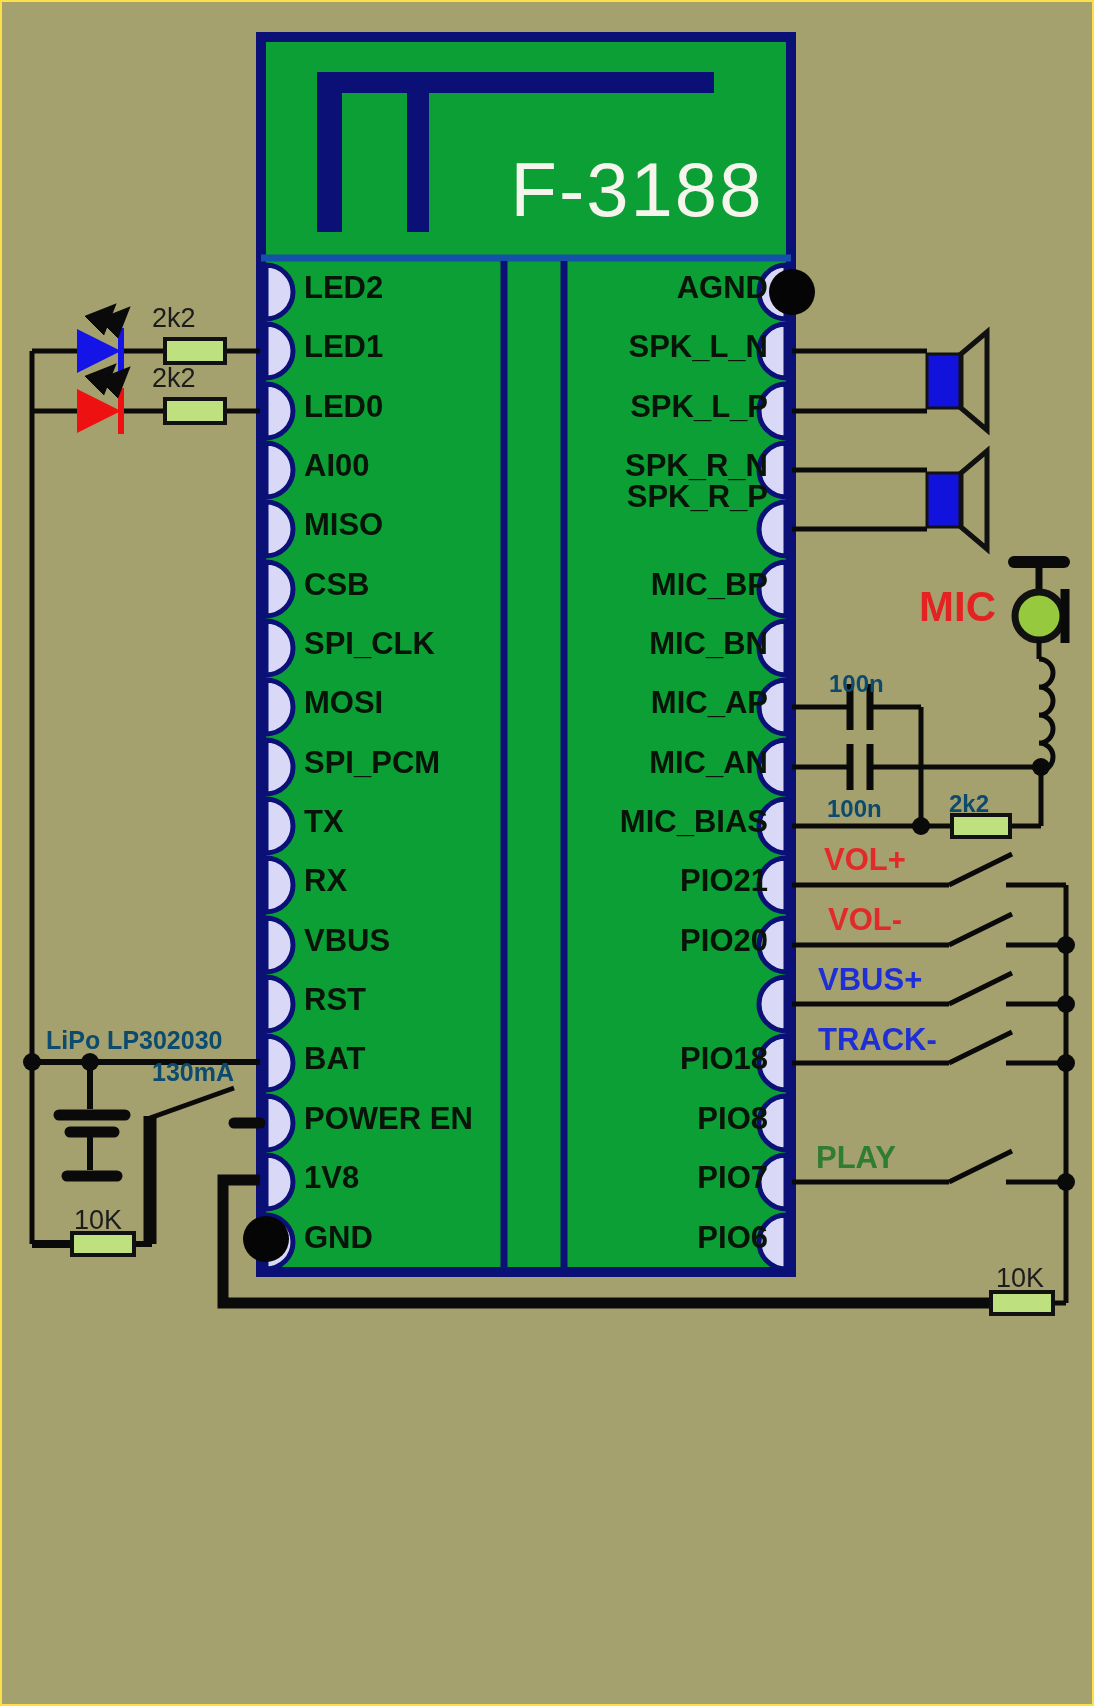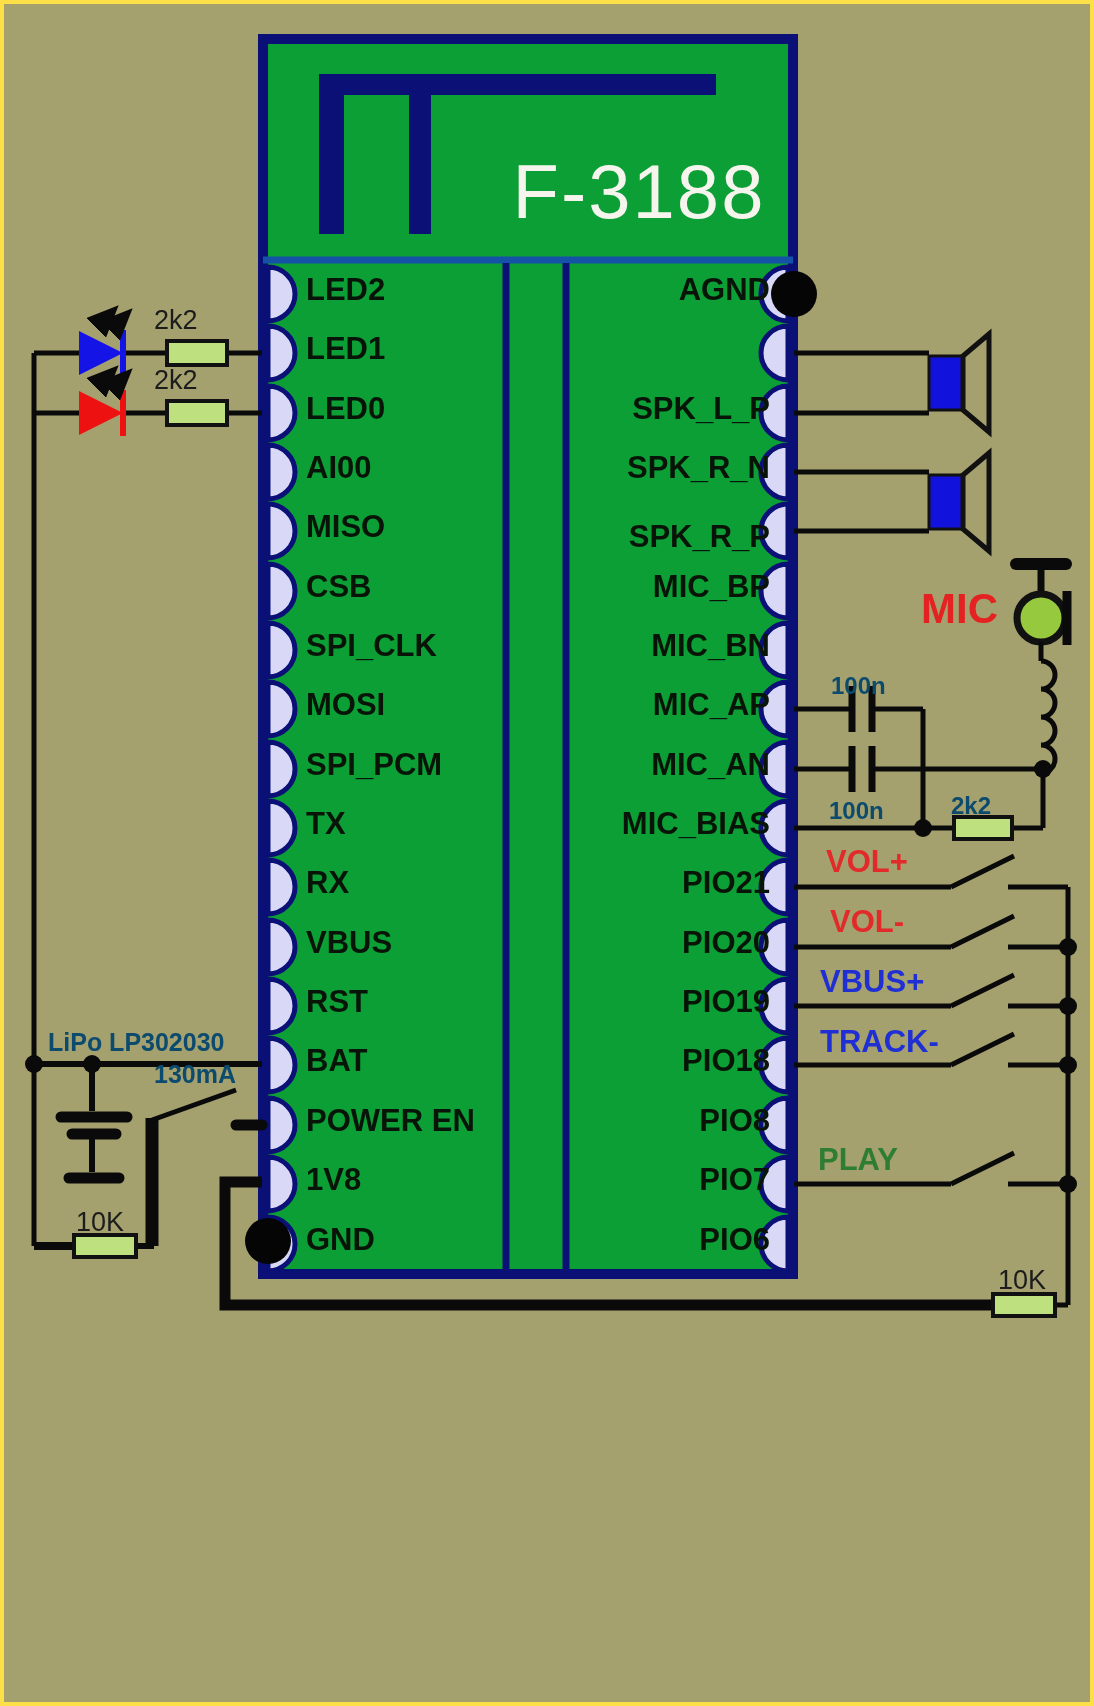--- a/index.html
+++ b/index.html
@@ -5,7 +5,7 @@
   html,body{margin:0;padding:0;background:#8f8d60;}
   #stage{
     position:relative;width:1094px;height:1706px;overflow:hidden;
-    background:#a4a16e;border:4px solid #fde047;box-sizing:border-box;
+    background:#a4a16e;border:2px solid #fde047;box-sizing:border-box;
     font-family:"Liberation Sans", sans-serif;
   }
   #schem{position:absolute;left:0;top:0;}

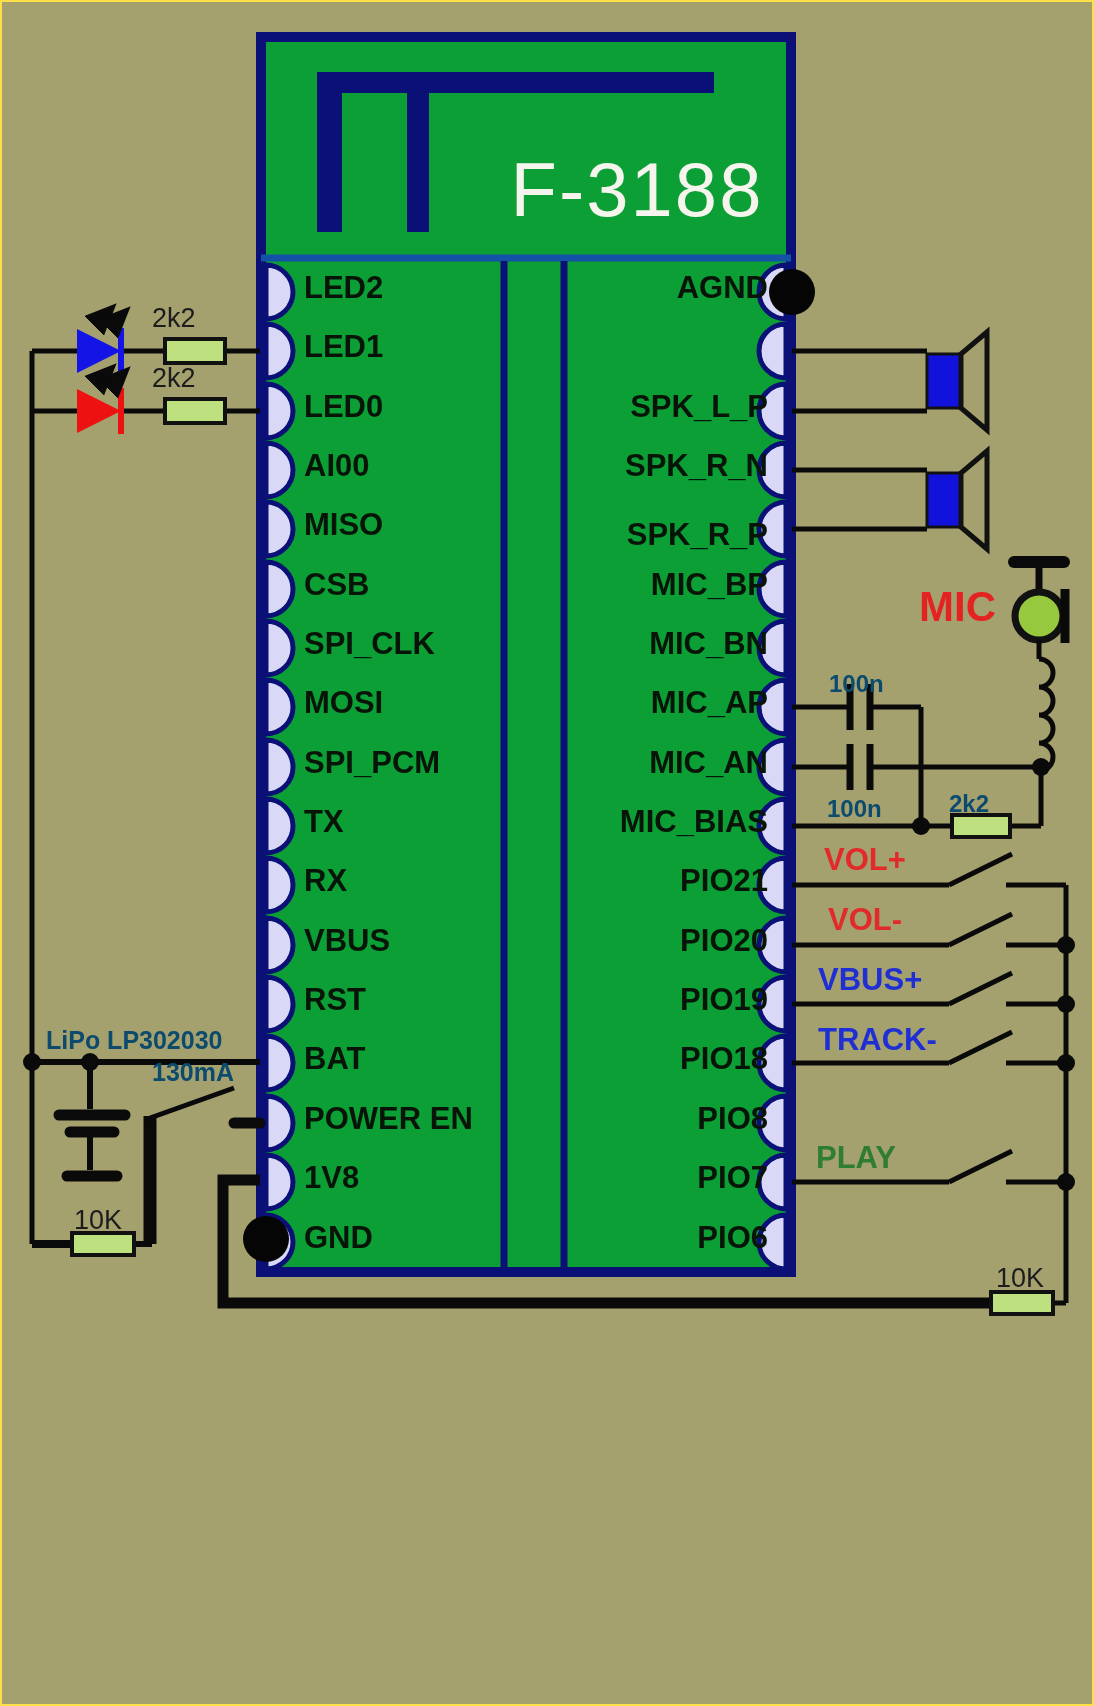--- a/index.html
+++ b/index.html
@@ -216,6 +216,7 @@
 <div class="pl" style="top:1220px">GND</div>
 
 <div class="pr" style="top:270px">AGND</div>
+<div class="pr" style="top:329px">SPK_L_N</div>
 <div class="pr" style="top:448px">SPK_R_N</div>
 <div class="pr" style="top:389px">SPK_L_P</div>
 <div class="pr" style="top:517px">SPK_R_P</div>

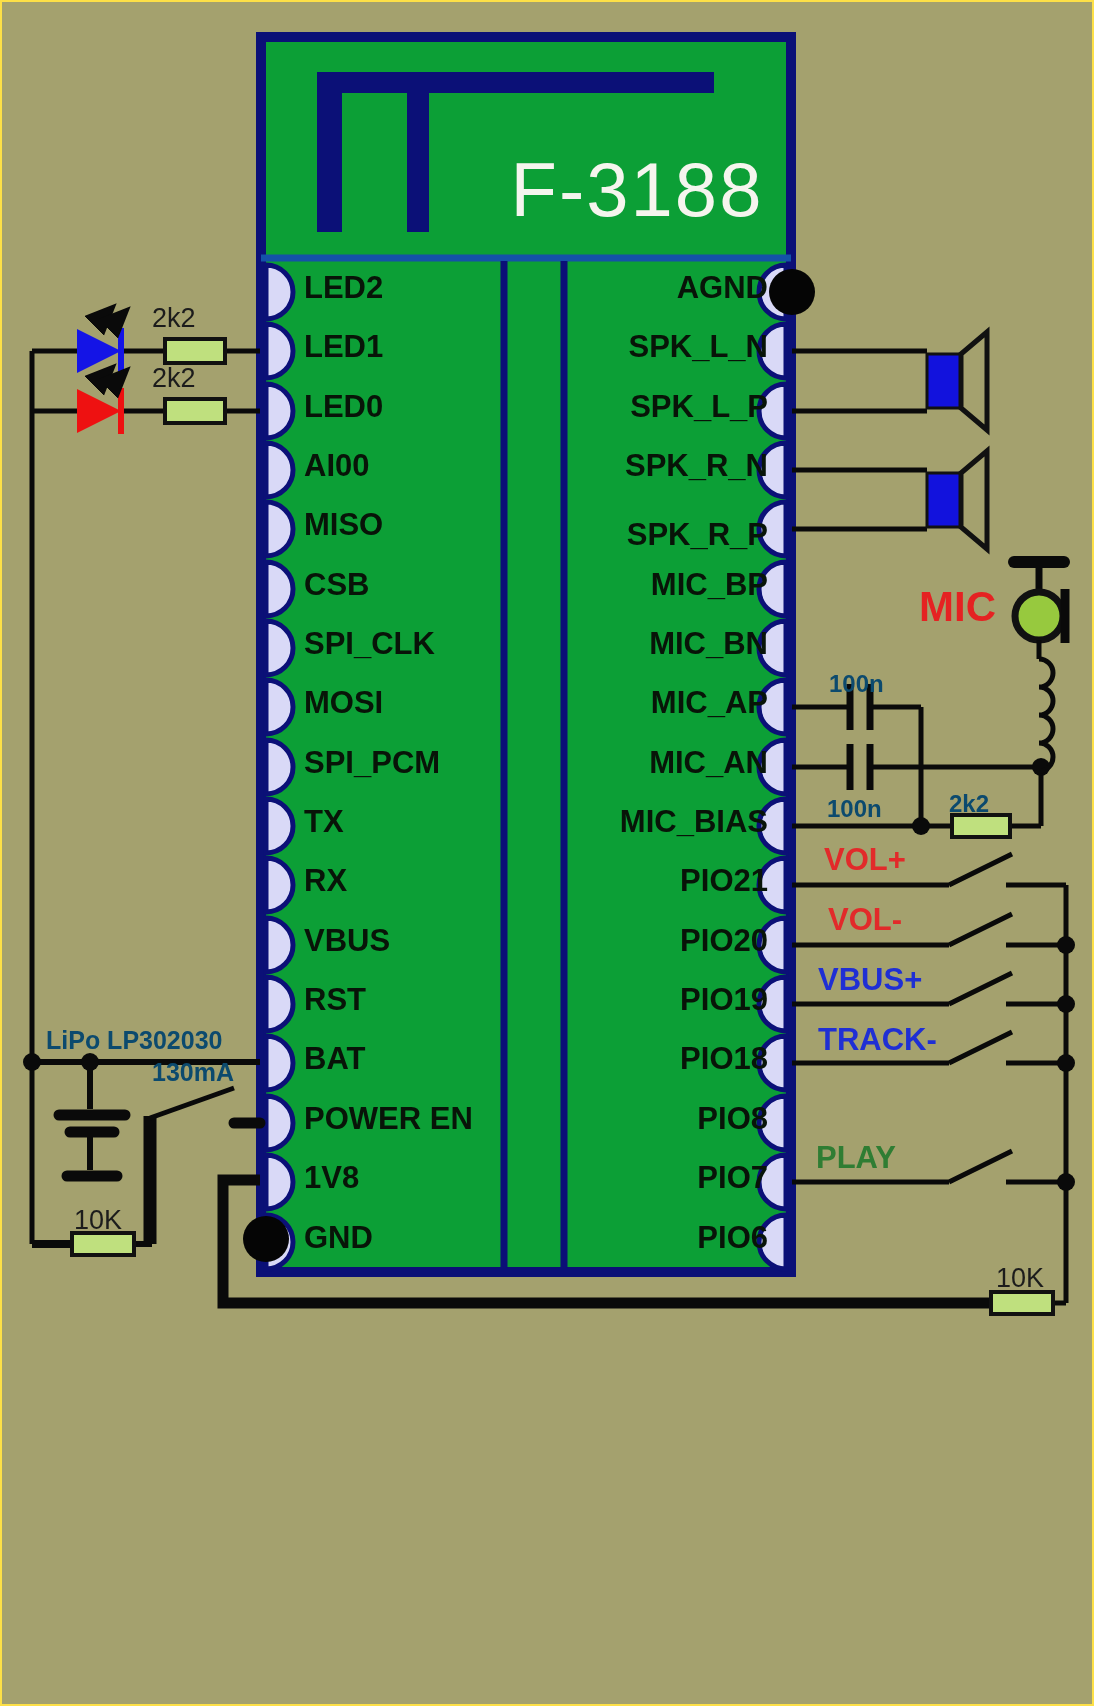--- a/index.html
+++ b/index.html
@@ -219,7 +219,7 @@
 <div class="pr" style="top:329px">SPK_L_N</div>
 <div class="pr" style="top:448px">SPK_R_N</div>
 <div class="pr" style="top:389px">SPK_L_P</div>
-<div class="pr" style="top:517px">SPK_R_P</div>
+<div class="pr" style="top:479px">SPK_R_P</div>
 <div class="pr" style="top:567px">MIC_BP</div>
 <div class="pr" style="top:626px">MIC_BN</div>
 <div class="pr" style="top:685px">MIC_AP</div>

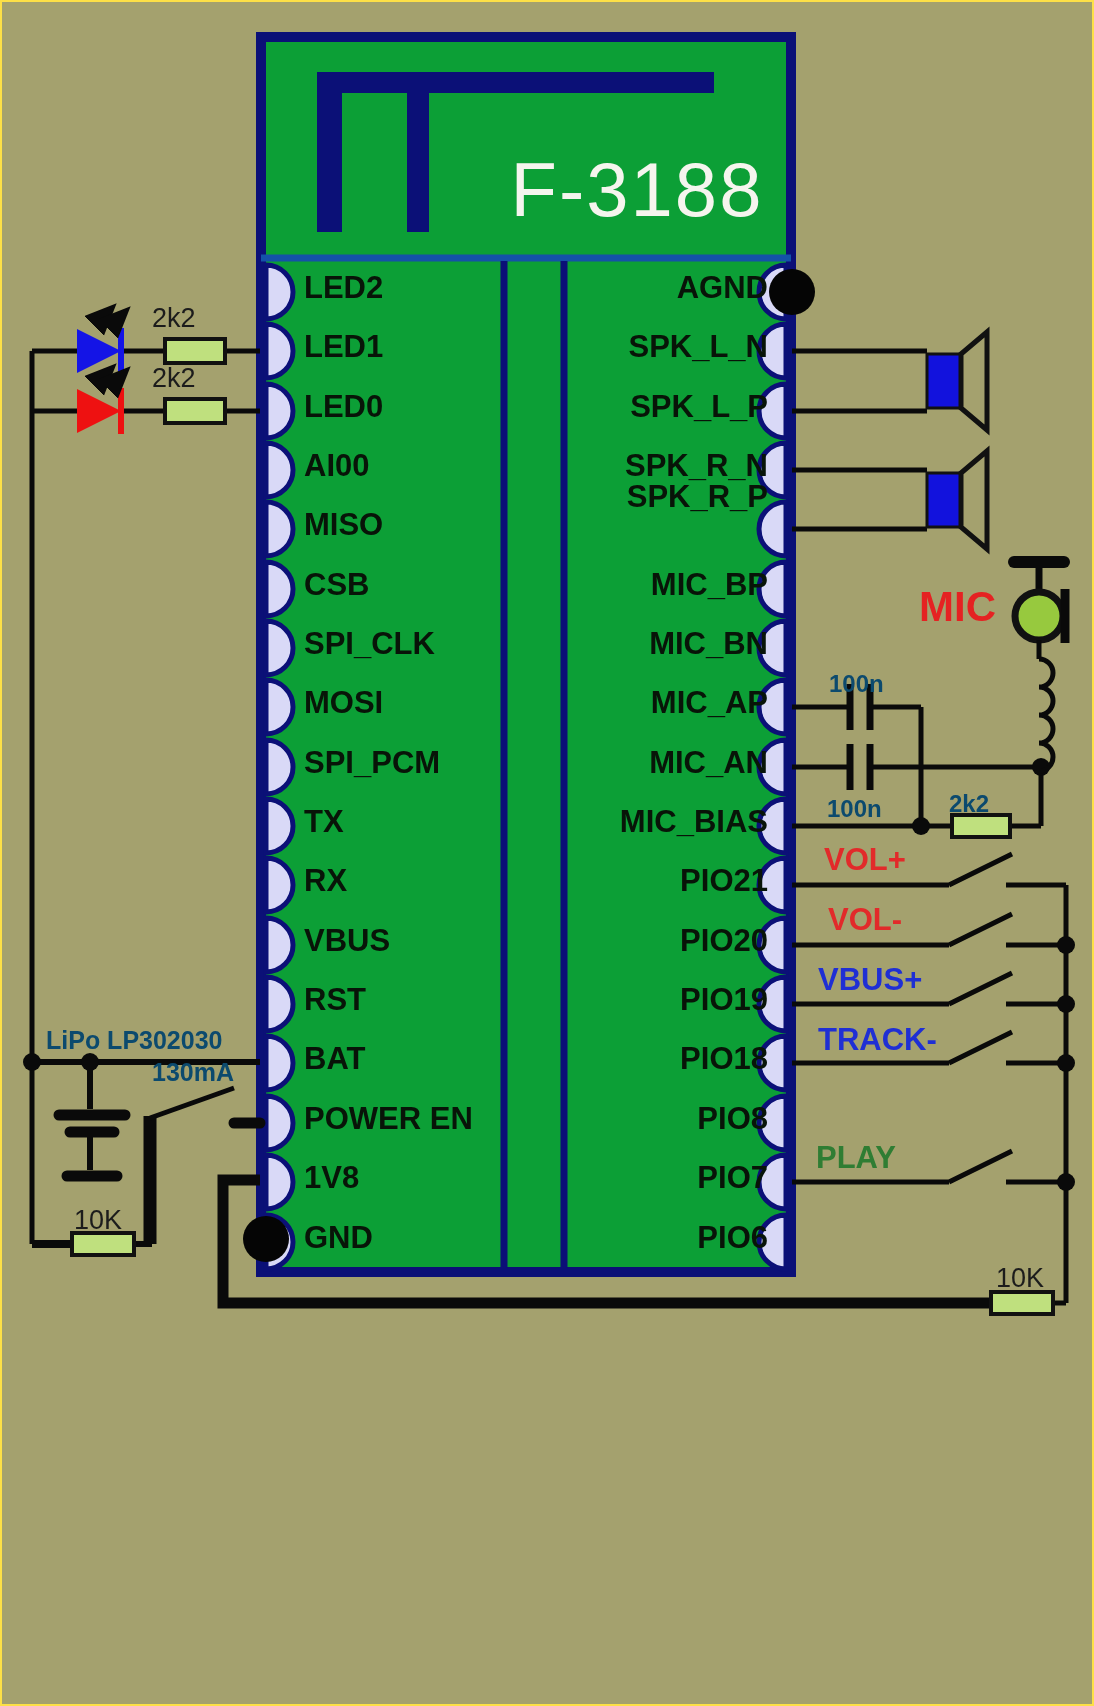--- a/index.html
+++ b/index.html
@@ -227,7 +227,6 @@
 <div class="pr" style="top:745px">MIC_AN</div>
 <div class="pr" style="top:863px">PIO21</div>
 <div class="pr" style="top:923px">PIO20</div>
-<div class="pr" style="top:982px">PIO19</div>
 <div class="pr" style="top:1041px">PIO18</div>
 <div class="pr" style="top:1101px">PIO8</div>
 <div class="pr" style="top:1160px">PIO7</div>

